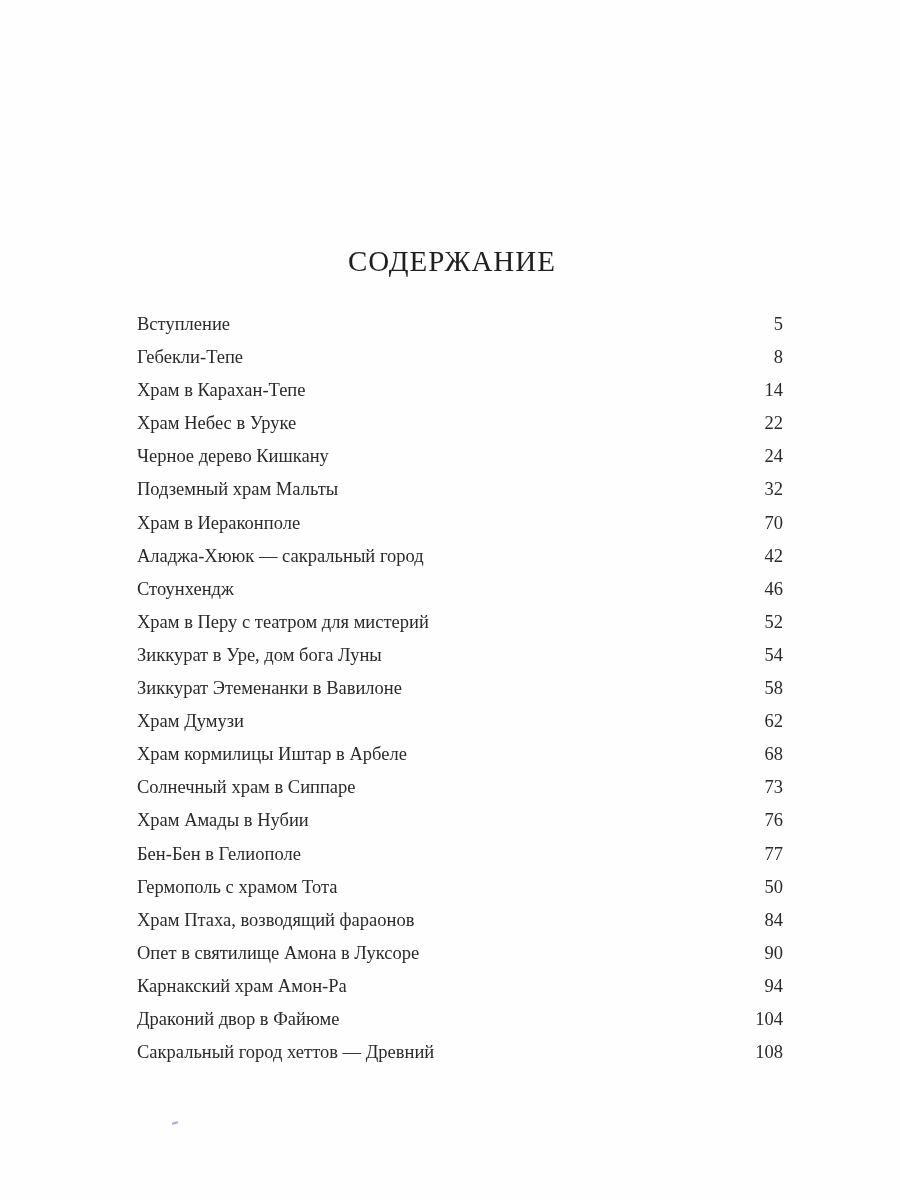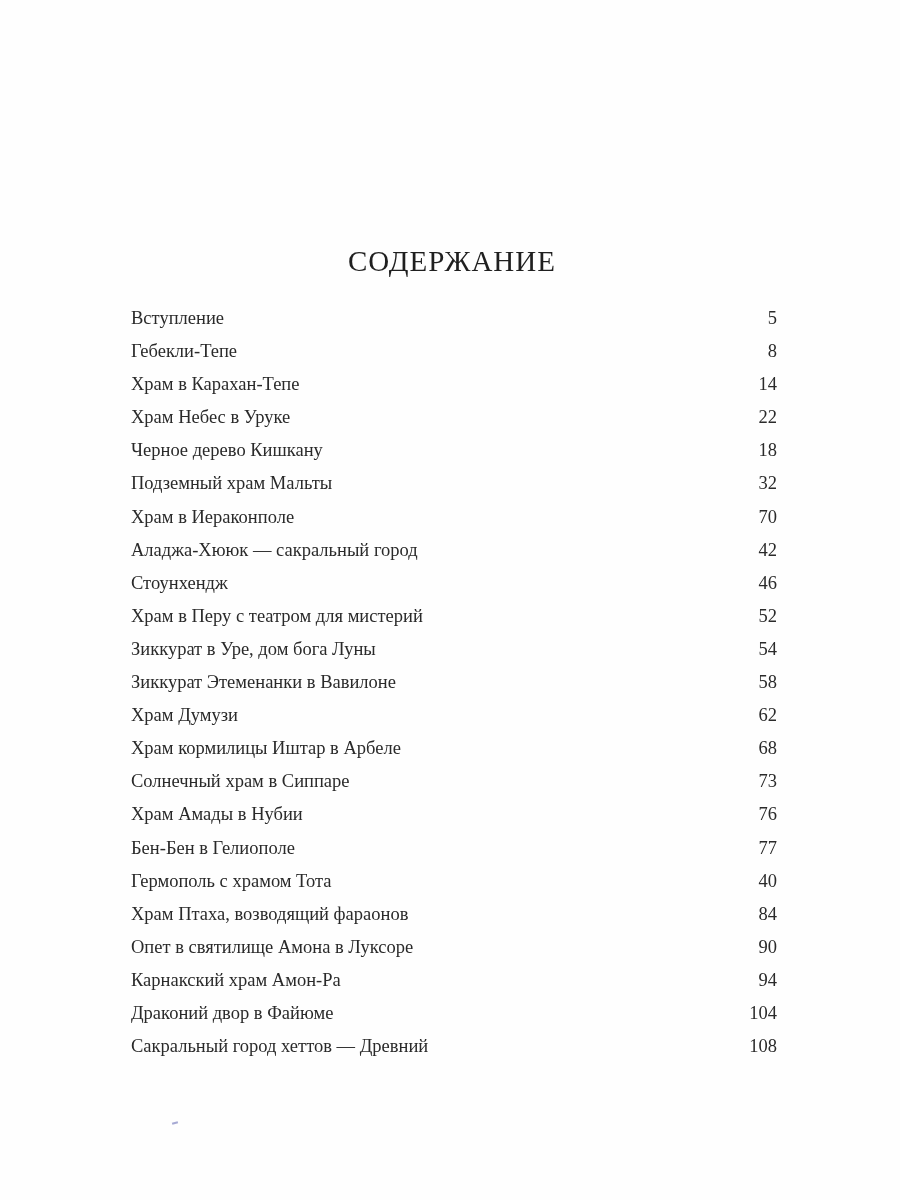--- a/index.html
+++ b/index.html
@@ -38,7 +38,7 @@
     left: 127px;
     top: 298px;
     width: 646px;
-    margin: 4px;
+    margin: 10px;
     padding: 0;
     list-style: none;
   }

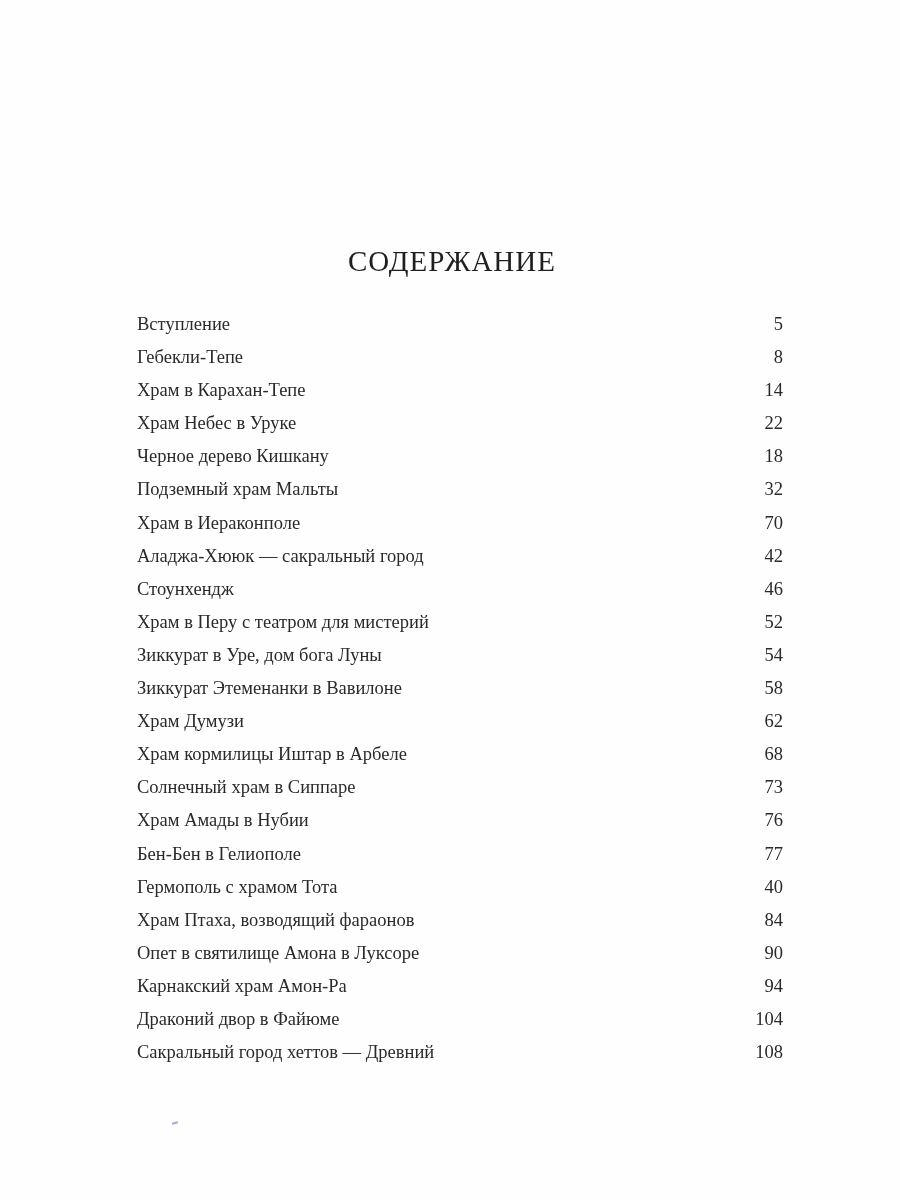--- a/index.html
+++ b/index.html
@@ -118,7 +118,7 @@
     <li class="toc-row">
         <span class="toc-label">Черное дерево Кишкану</span>
         <span class="toc-leader"></span>
-        <span class="toc-page">18</span>
+        <span class="toc-page">24</span>
       </li>
     <li class="toc-row">
         <span class="toc-label">Подземный храм Мальты</span>

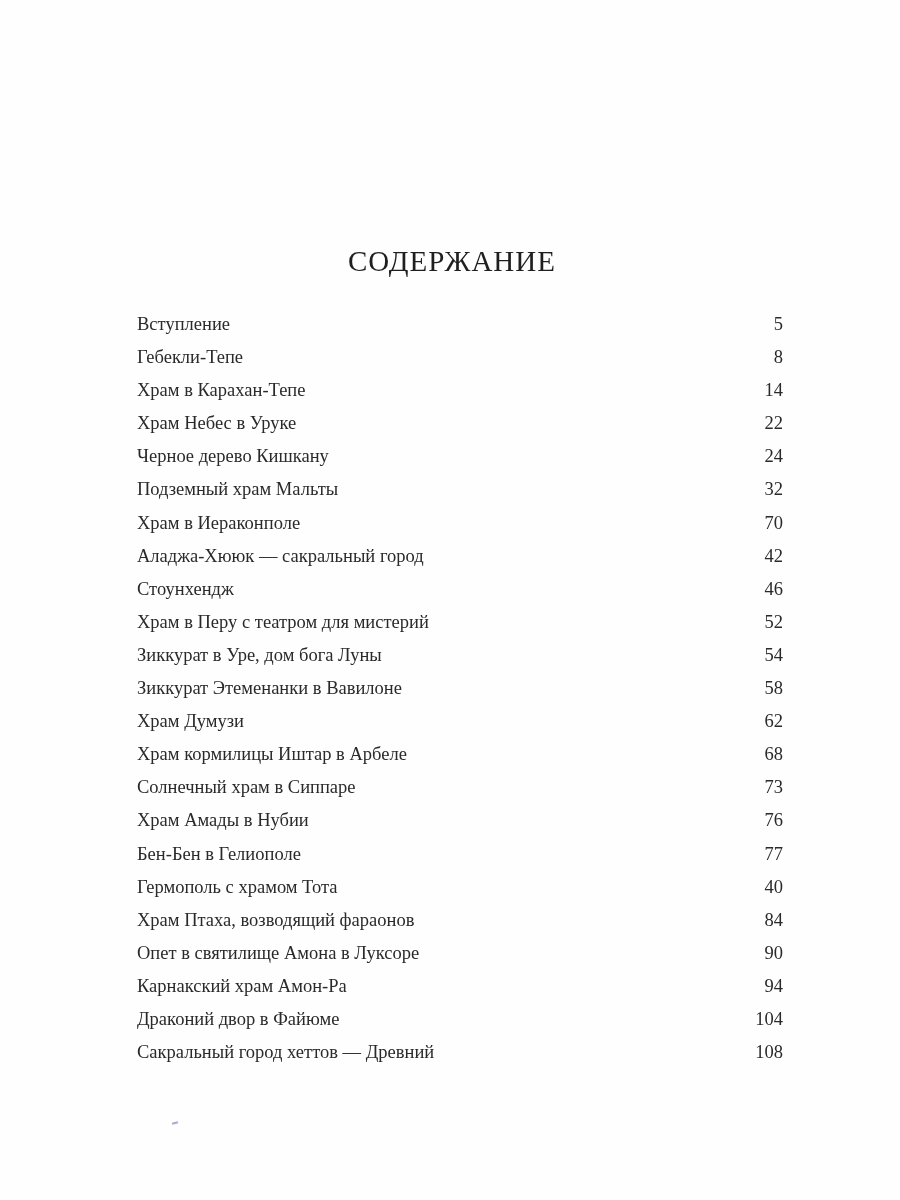--- a/index.html
+++ b/index.html
@@ -183,7 +183,7 @@
     <li class="toc-row">
         <span class="toc-label">Гермополь с храмом Тота</span>
         <span class="toc-leader"></span>
-        <span class="toc-page">40</span>
+        <span class="toc-page">50</span>
       </li>
     <li class="toc-row">
         <span class="toc-label">Храм Птаха, возводящий фараонов</span>

